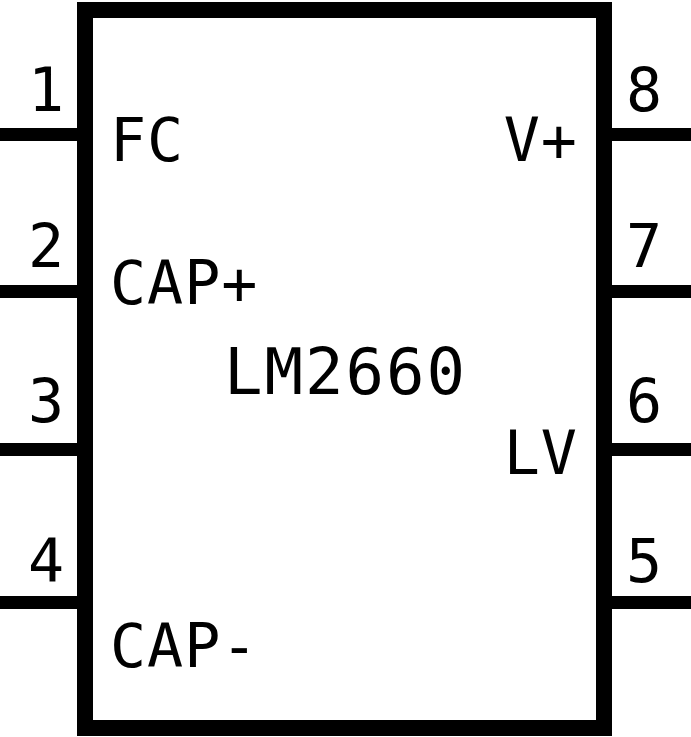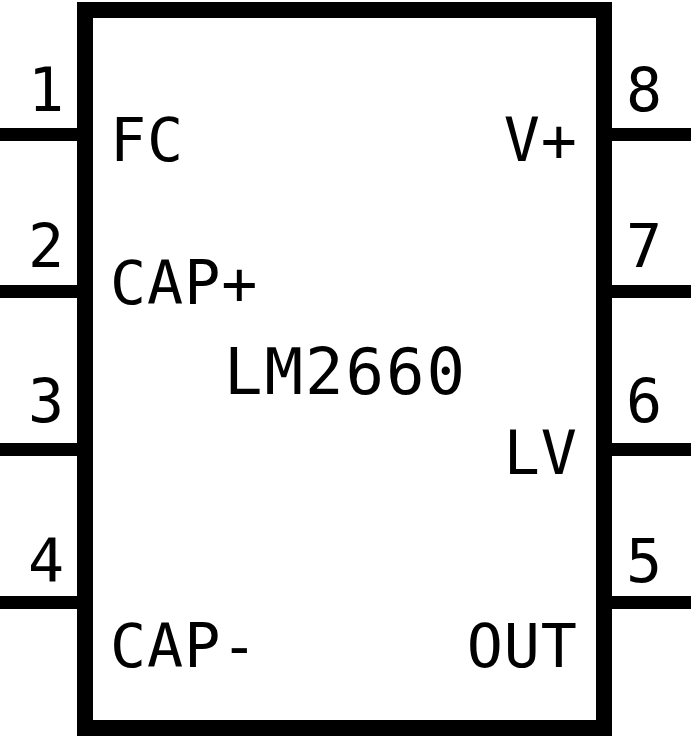--- a/index.html
+++ b/index.html
@@ -114,7 +114,6 @@
 
   <div class="pin-label right lrow1">V+</div>
   <div class="pin-label right lrow3">LV</div>
-  <div class="pin-label right lrow4">OUT</div>
 
 </div>
 

